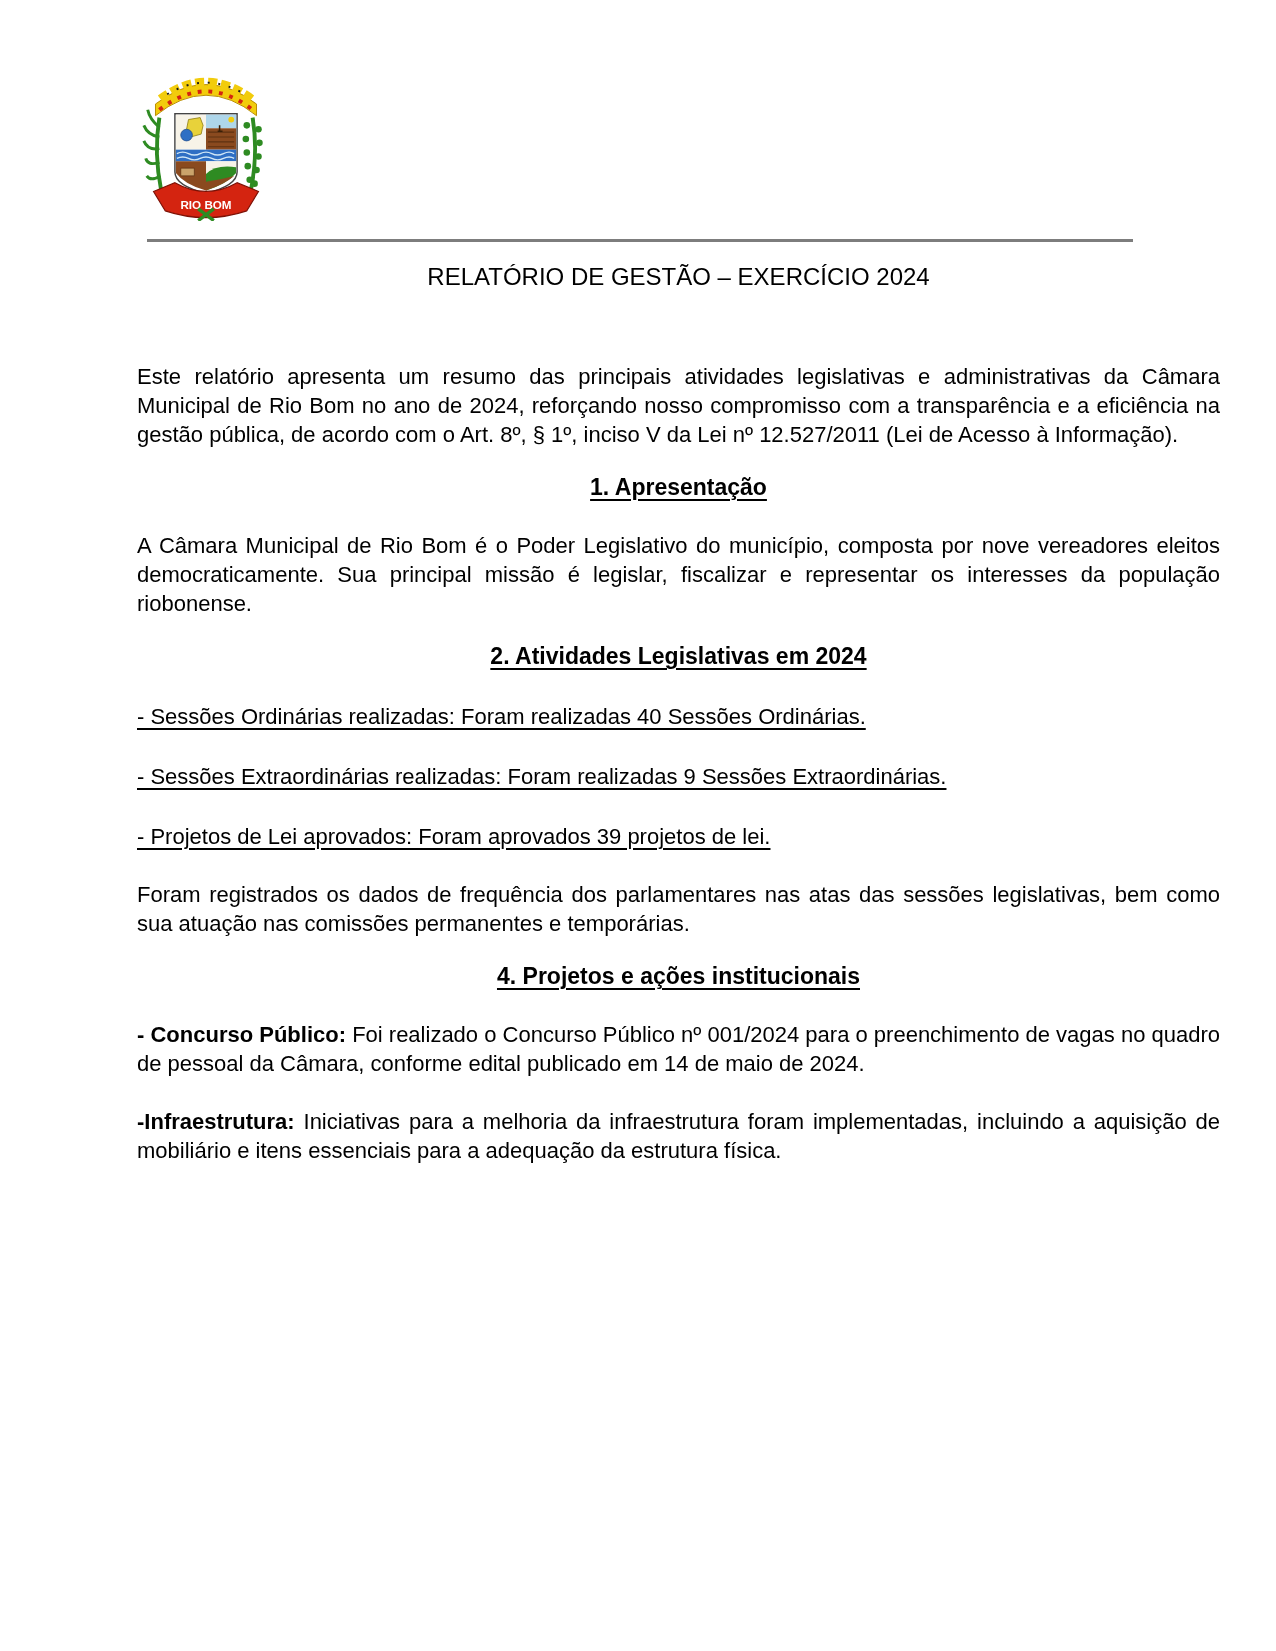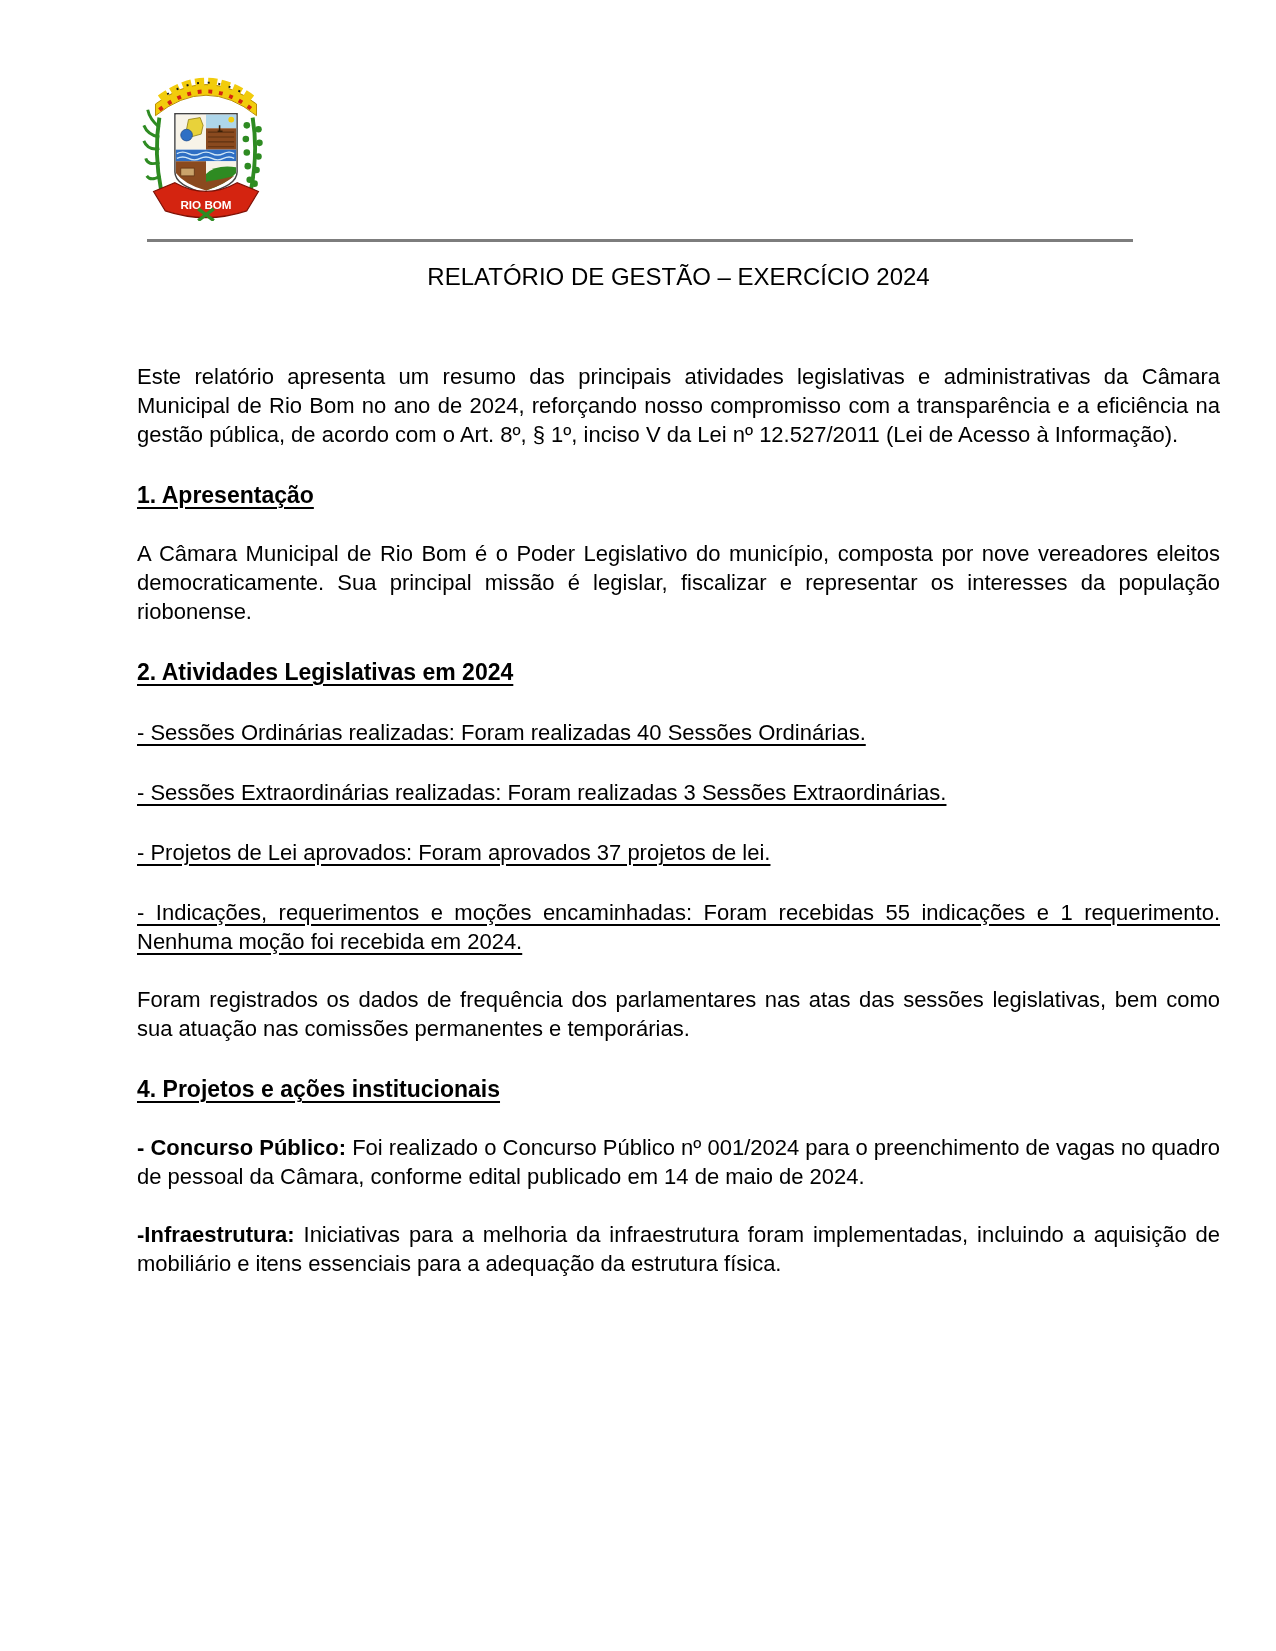--- a/index.html
+++ b/index.html
@@ -77,8 +77,9 @@
   .section-heading {
     font-size: 23px;
     font-weight: 700;
+    text-align: center;
     line-height: 29px;
-    margin-top: 32px;
+    margin-top: 24px;
     margin-bottom: 6px;
     text-decoration: underline;
     text-underline-offset: 4px;

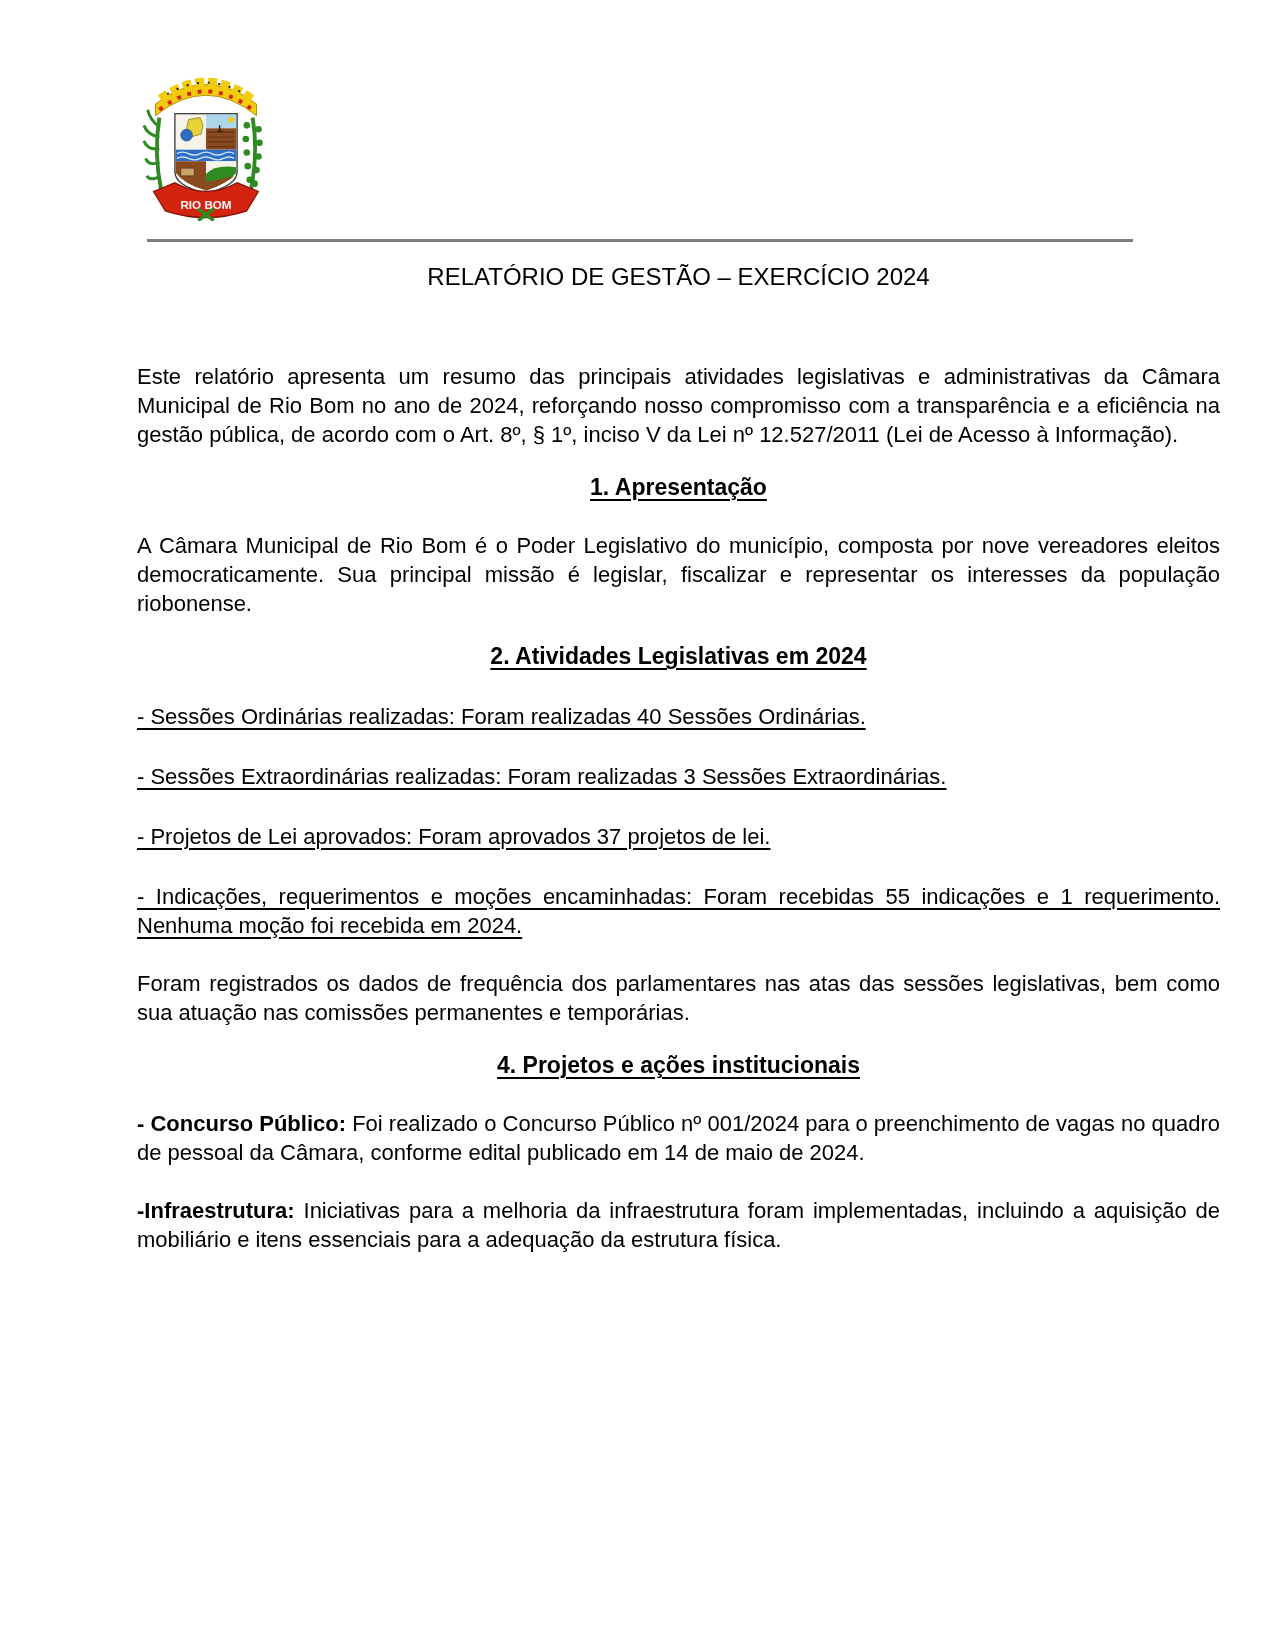--- a/index.html
+++ b/index.html
@@ -169,7 +169,7 @@
 
     <h2 class="section-heading">2. Atividades Legislativas em 2024</h2>
     <p class="item">- Sessões Ordinárias realizadas: Foram realizadas 40 Sessões Ordinárias.</p>
-    <p class="item">- Sessões Extraordinárias realizadas: Foram realizadas 3 Sessões Extraordinárias.</p>
+    <p class="item">- Sessões Extraordinárias realizadas: Foram realizadas 9 Sessões Extraordinárias.</p>
     <p class="item">- Projetos de Lei aprovados: Foram aprovados 37 projetos de lei.</p>
     <p class="item">- Indicações, requerimentos e moções encaminhadas: Foram recebidas 55 indicações e 1 requerimento. Nenhuma moção foi recebida em 2024.</p>
 

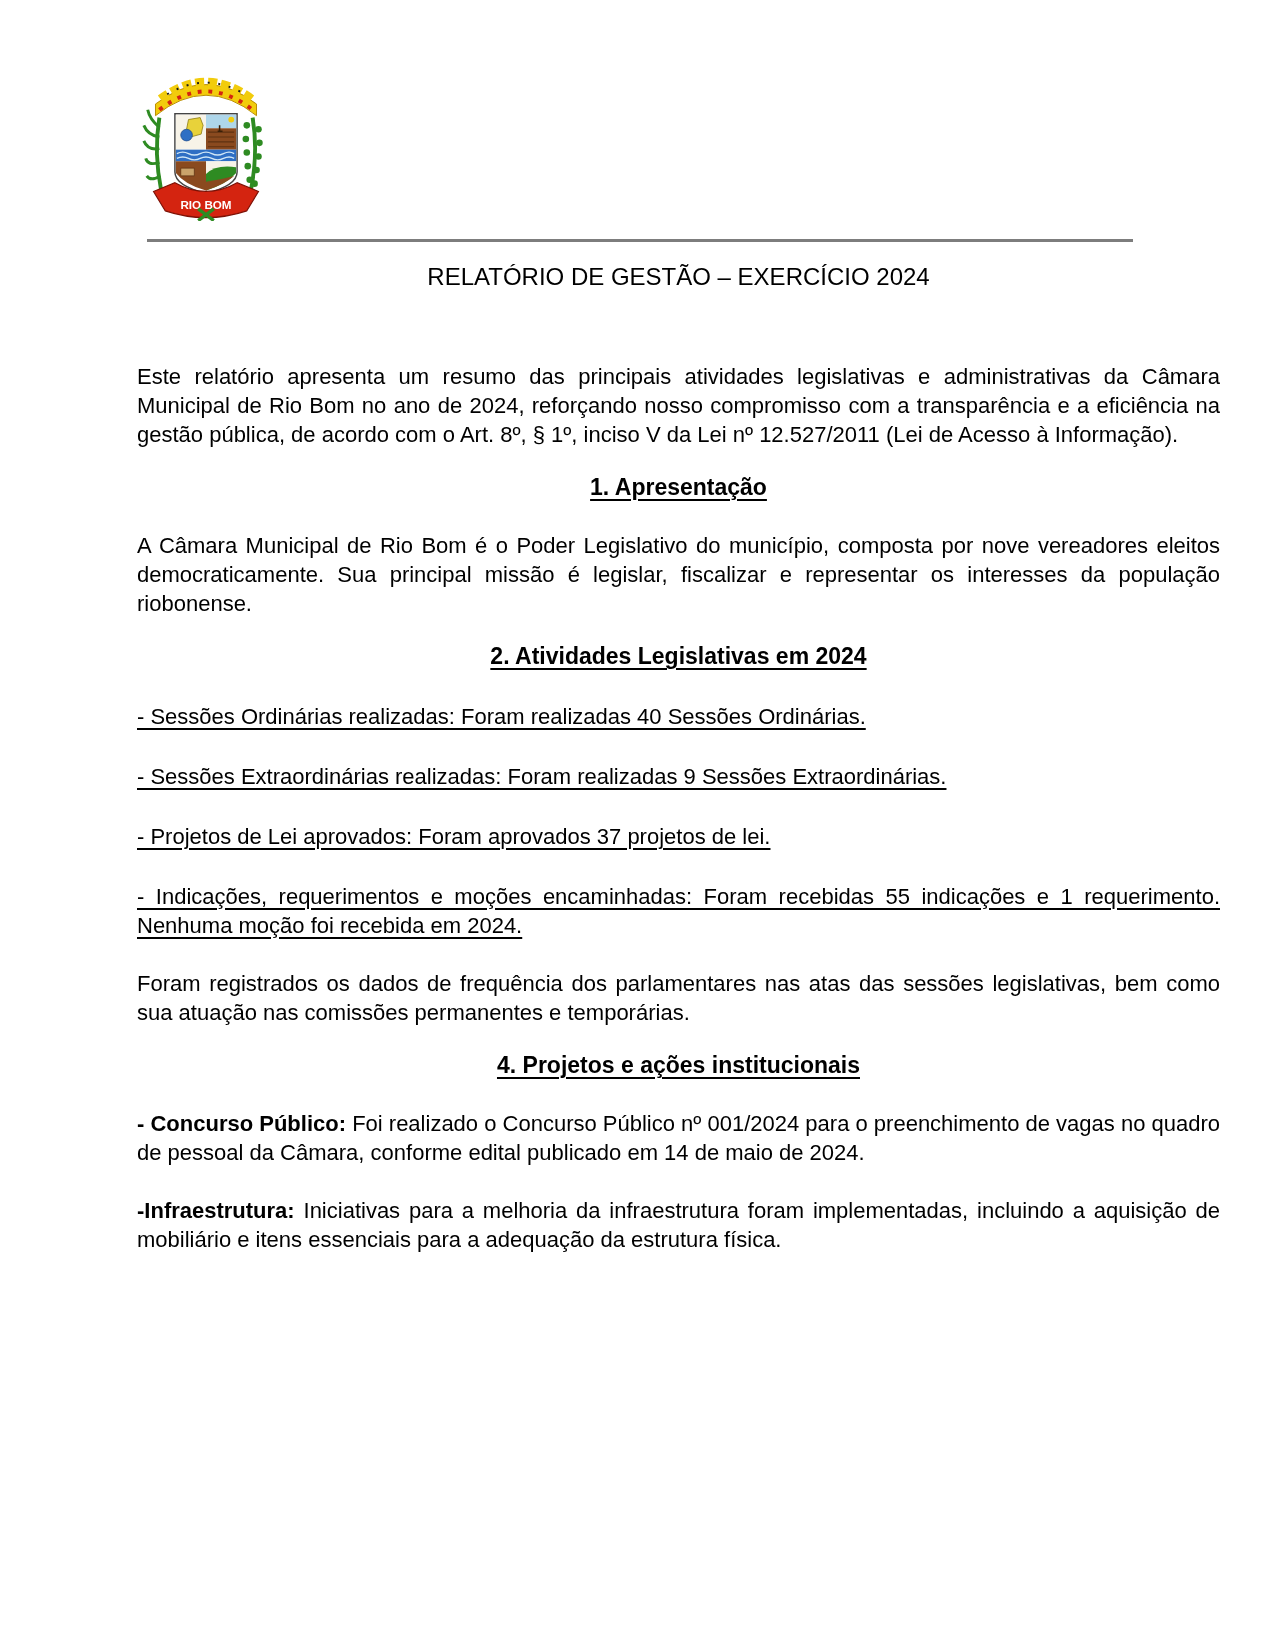--- a/index.html
+++ b/index.html
@@ -170,7 +170,7 @@
     <h2 class="section-heading">2. Atividades Legislativas em 2024</h2>
     <p class="item">- Sessões Ordinárias realizadas: Foram realizadas 40 Sessões Ordinárias.</p>
     <p class="item">- Sessões Extraordinárias realizadas: Foram realizadas 9 Sessões Extraordinárias.</p>
-    <p class="item">- Projetos de Lei aprovados: Foram aprovados 37 projetos de lei.</p>
+    <p class="item">- Projetos de Lei aprovados: Foram aprovados 39 projetos de lei.</p>
     <p class="item">- Indicações, requerimentos e moções encaminhadas: Foram recebidas 55 indicações e 1 requerimento. Nenhuma moção foi recebida em 2024.</p>
 
     <p class="para">Foram registrados os dados de frequência dos parlamentares nas atas das sessões legislativas, bem como sua atuação nas comissões permanentes e temporárias.</p>

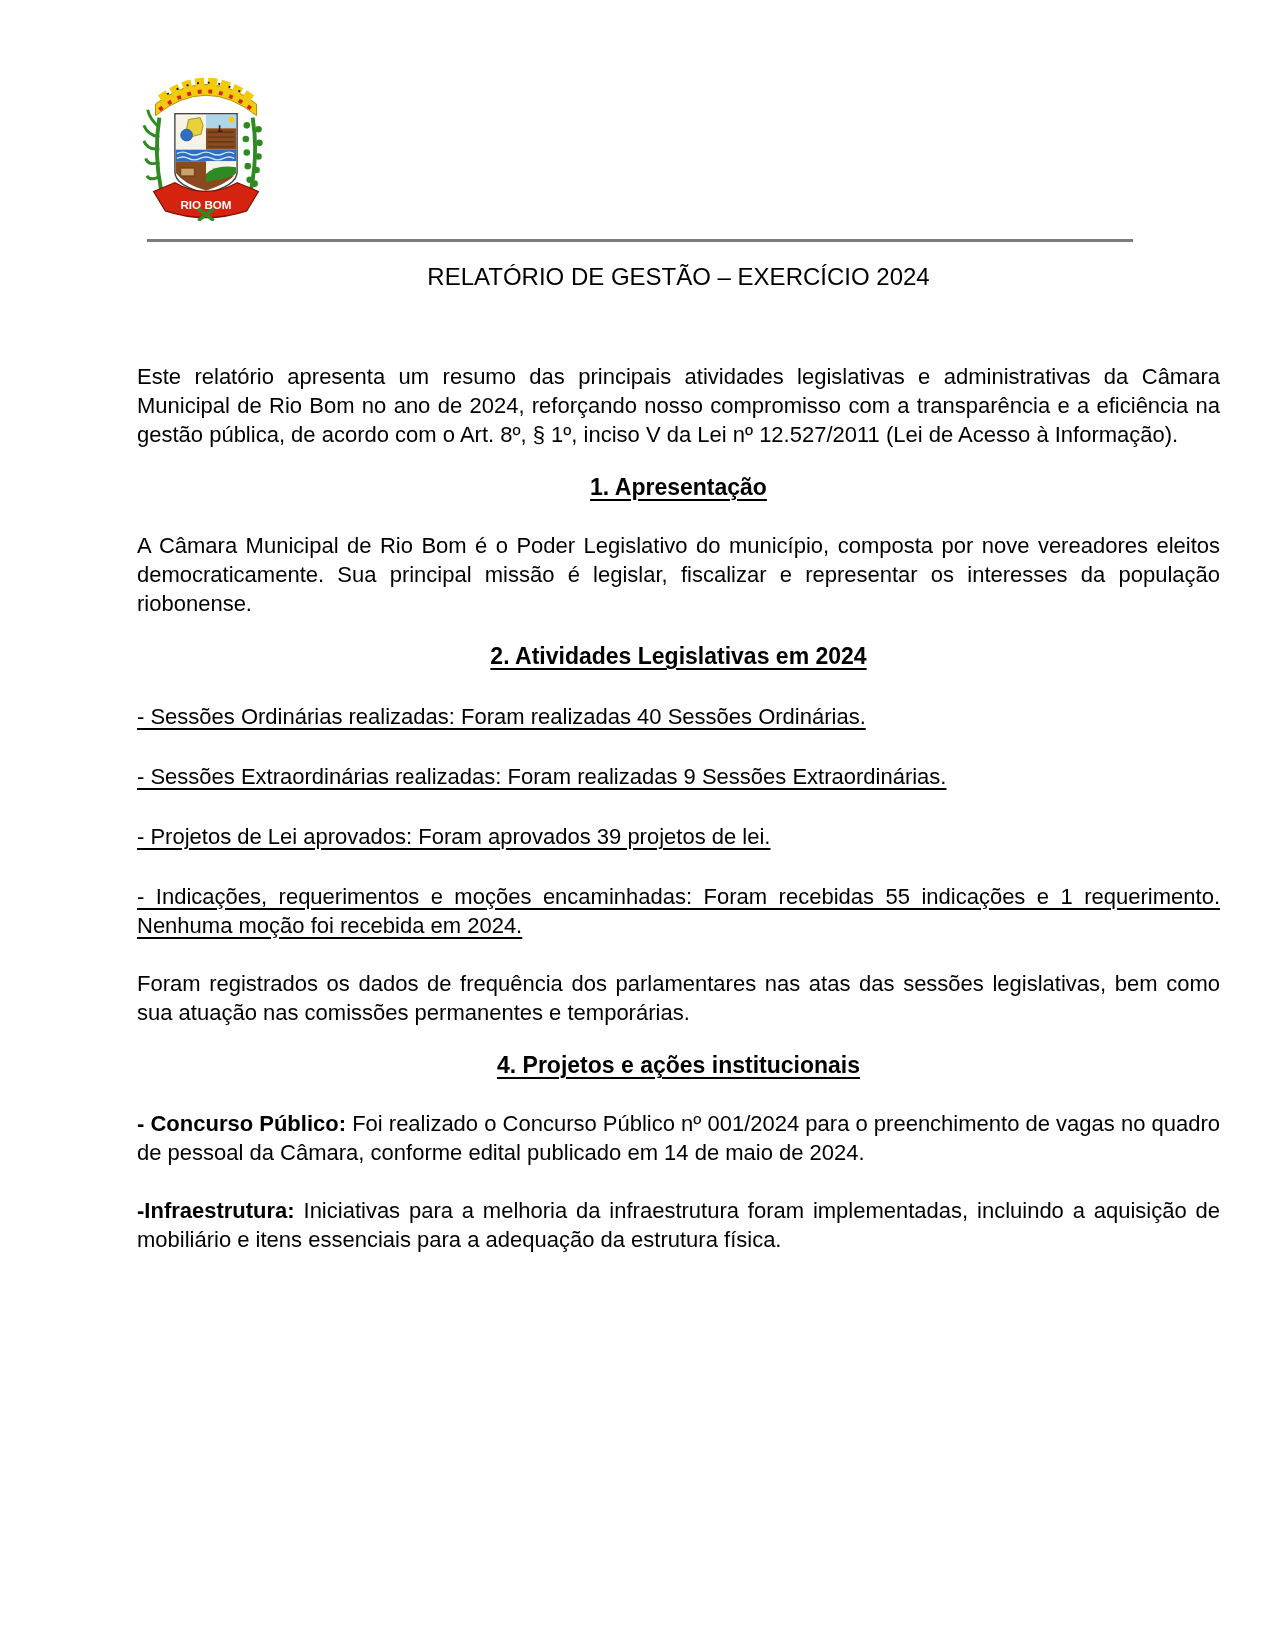--- a/index.html
+++ b/index.html
@@ -171,7 +171,6 @@
     <p class="item">- Sessões Ordinárias realizadas: Foram realizadas 40 Sessões Ordinárias.</p>
     <p class="item">- Sessões Extraordinárias realizadas: Foram realizadas 9 Sessões Extraordinárias.</p>
     <p class="item">- Projetos de Lei aprovados: Foram aprovados 39 projetos de lei.</p>
-    <p class="item">- Indicações, requerimentos e moções encaminhadas: Foram recebidas 55 indicações e 1 requerimento. Nenhuma moção foi recebida em 2024.</p>
 
     <p class="para">Foram registrados os dados de frequência dos parlamentares nas atas das sessões legislativas, bem como sua atuação nas comissões permanentes e temporárias.</p>
 

